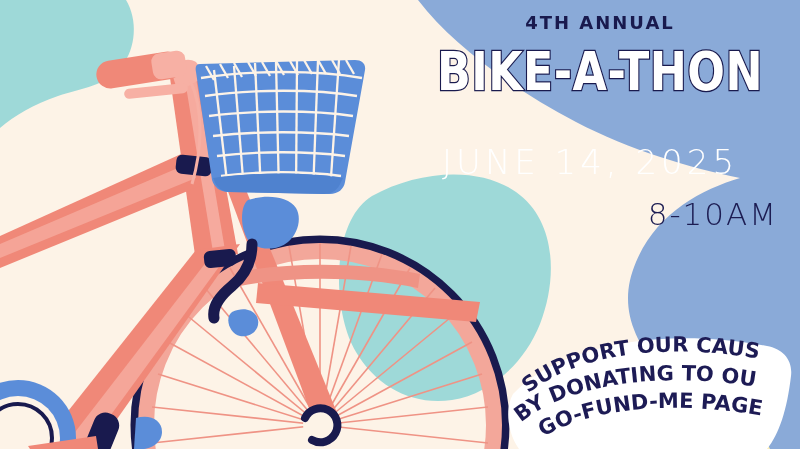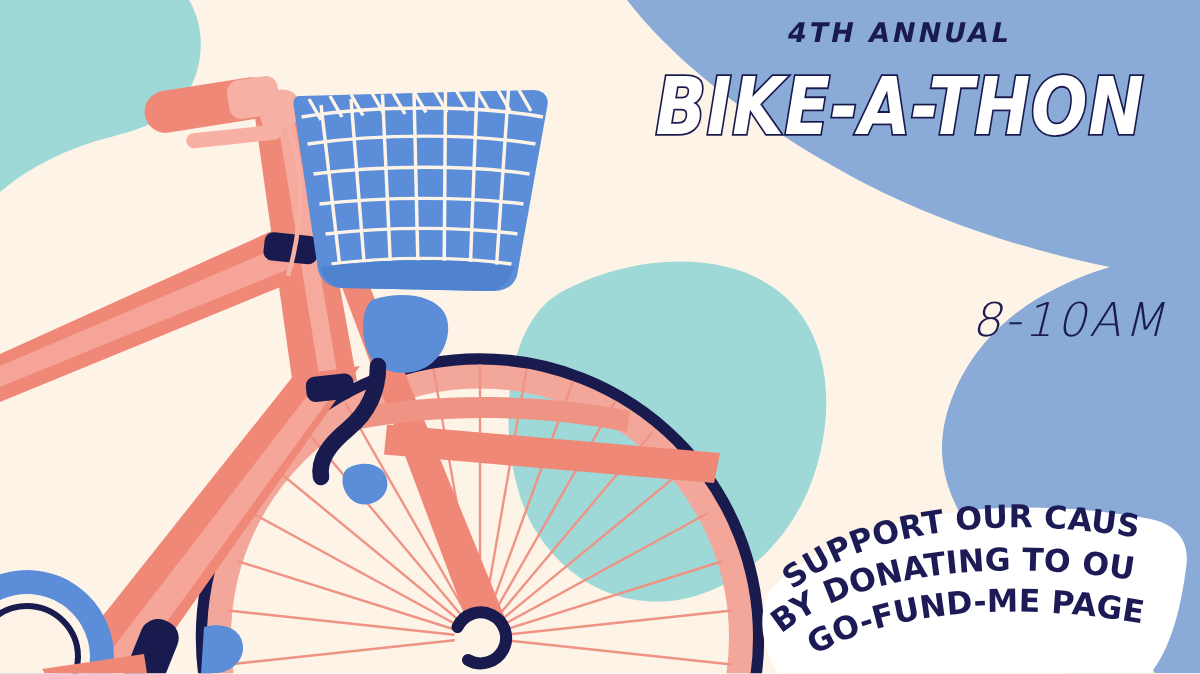--- a/index.html
+++ b/index.html
@@ -31,7 +31,6 @@
     height: 260px;
     text-align: center;
     pointer-events: none;
-    font-style: italic;
   }
   #kicker {
     position: absolute;

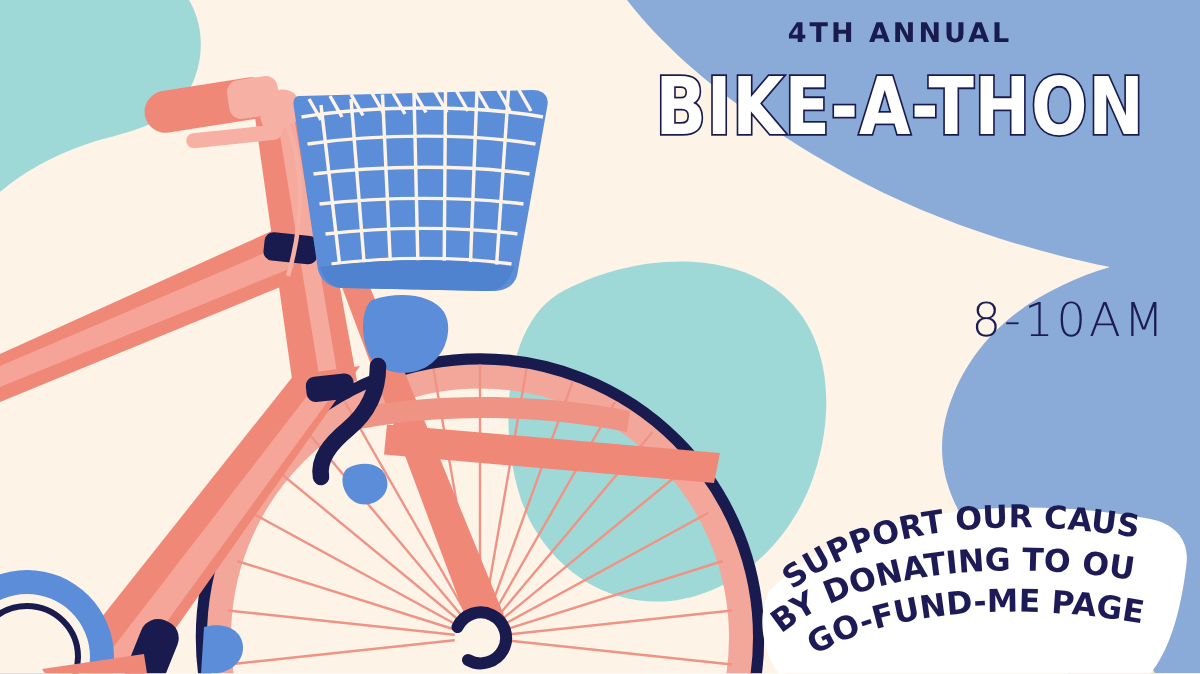--- a/index.html
+++ b/index.html
@@ -256,6 +256,7 @@
   <div class="text-stack">
     <div id="kicker">4TH ANNUAL</div>
     <div id="headline">BIKE-A-THON</div>
+    <div id="date-line">JUNE 14, 2025</div>
     <div id="time-line">8-10AM</div>
   </div>
 

